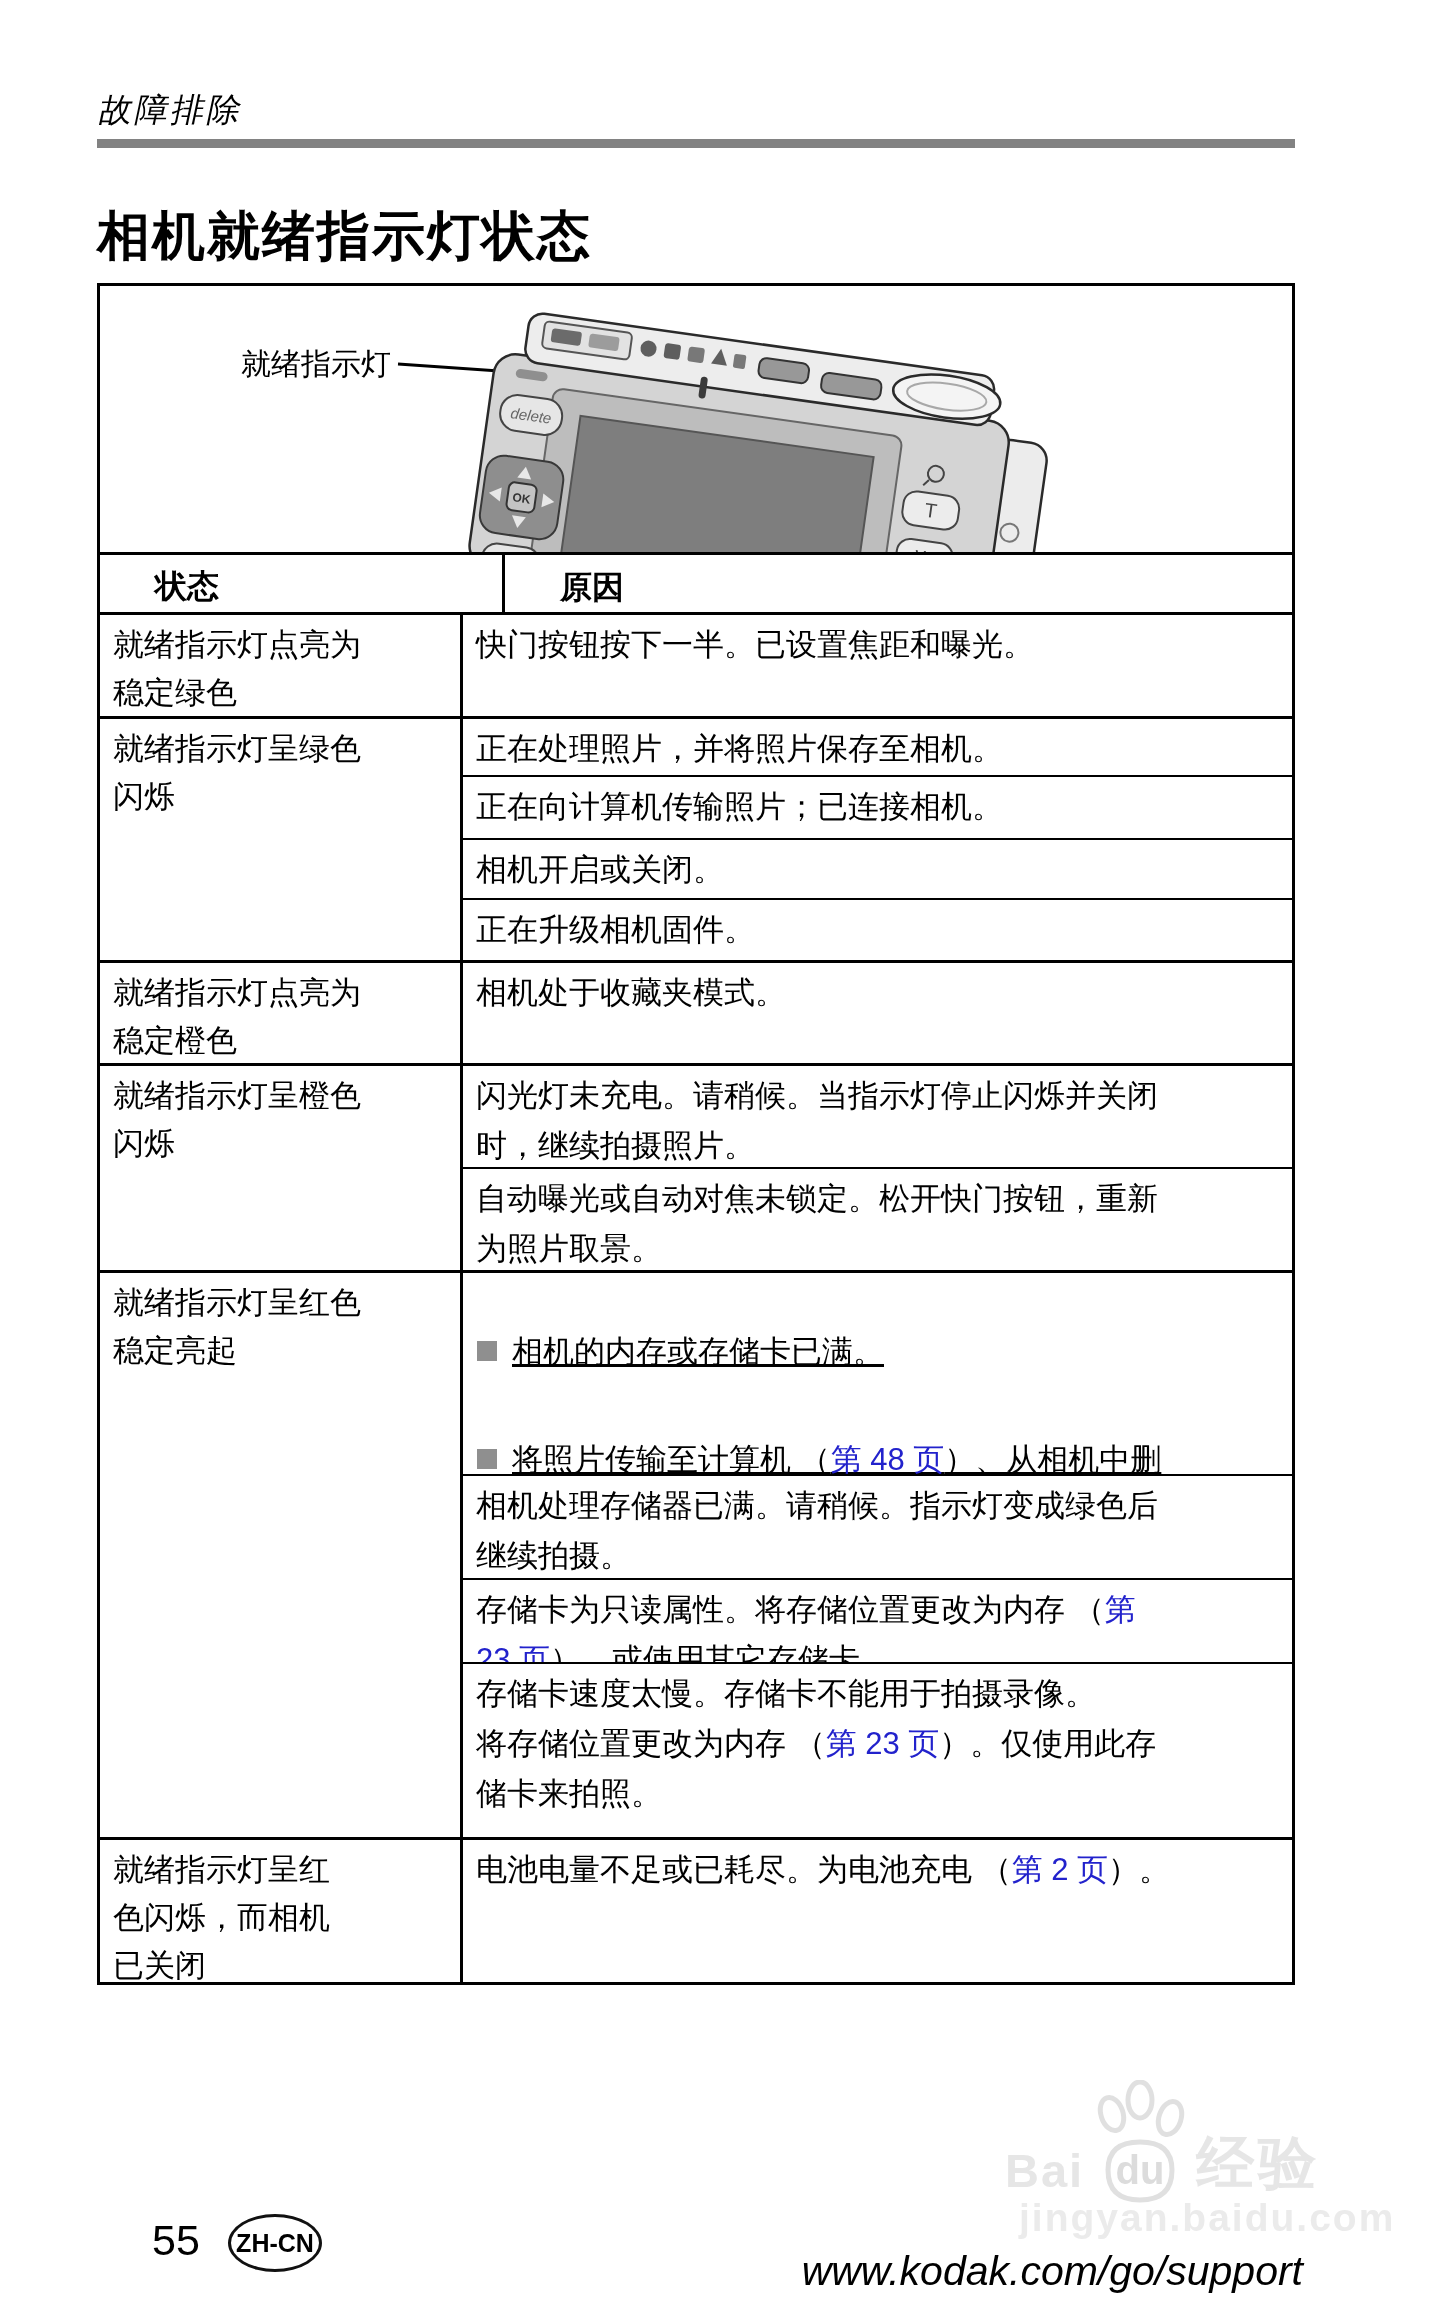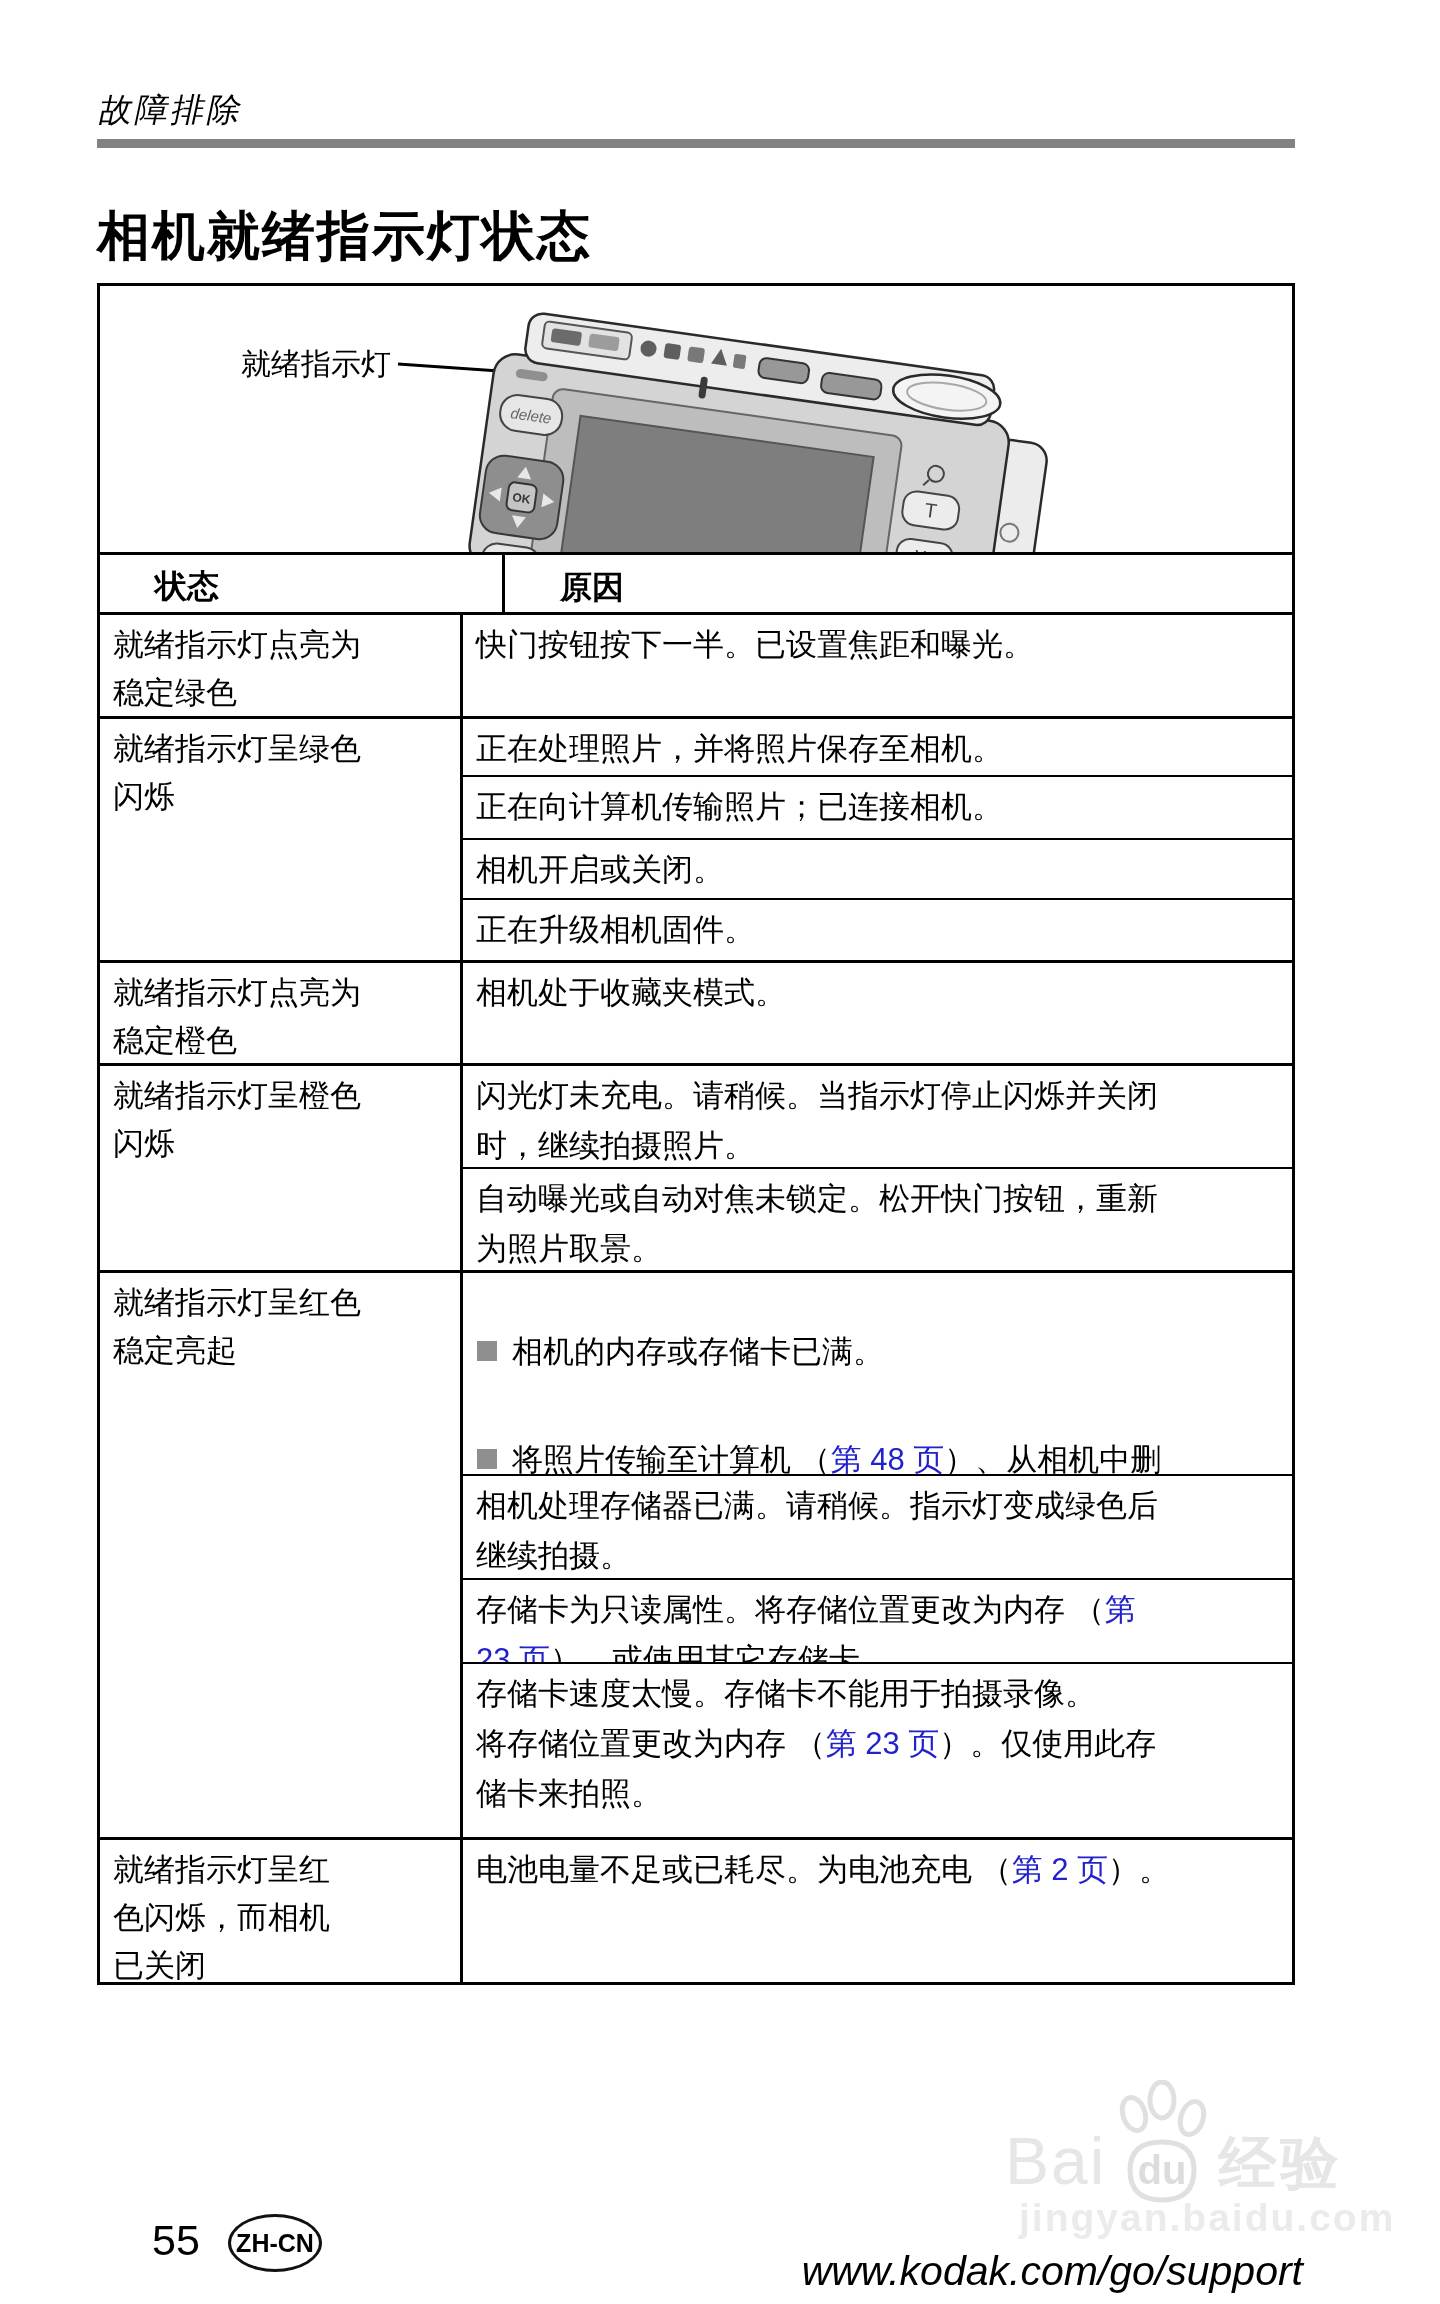--- a/index.html
+++ b/index.html
@@ -33,7 +33,7 @@
   .subcell + .subcell{border-top:2px solid #000;}
   .hcell{font-weight:700;font-size:32px;padding-top:7px;margin-left:42px;}
   .plink{color:#2222cc;}
-  .bullet-item{display:flex;align-items:flex-start;}
+  .bullet-item{display:flex;align-items:flex-start;text-decoration:underline;}
   .bullet-item.mt{margin-top:8px;}
   .bullet-marker{width:20px;height:20px;background:#8f8f8f;flex:none;margin:14px 15px 0 1px;}
   .bullet-text{white-space:pre-line;}

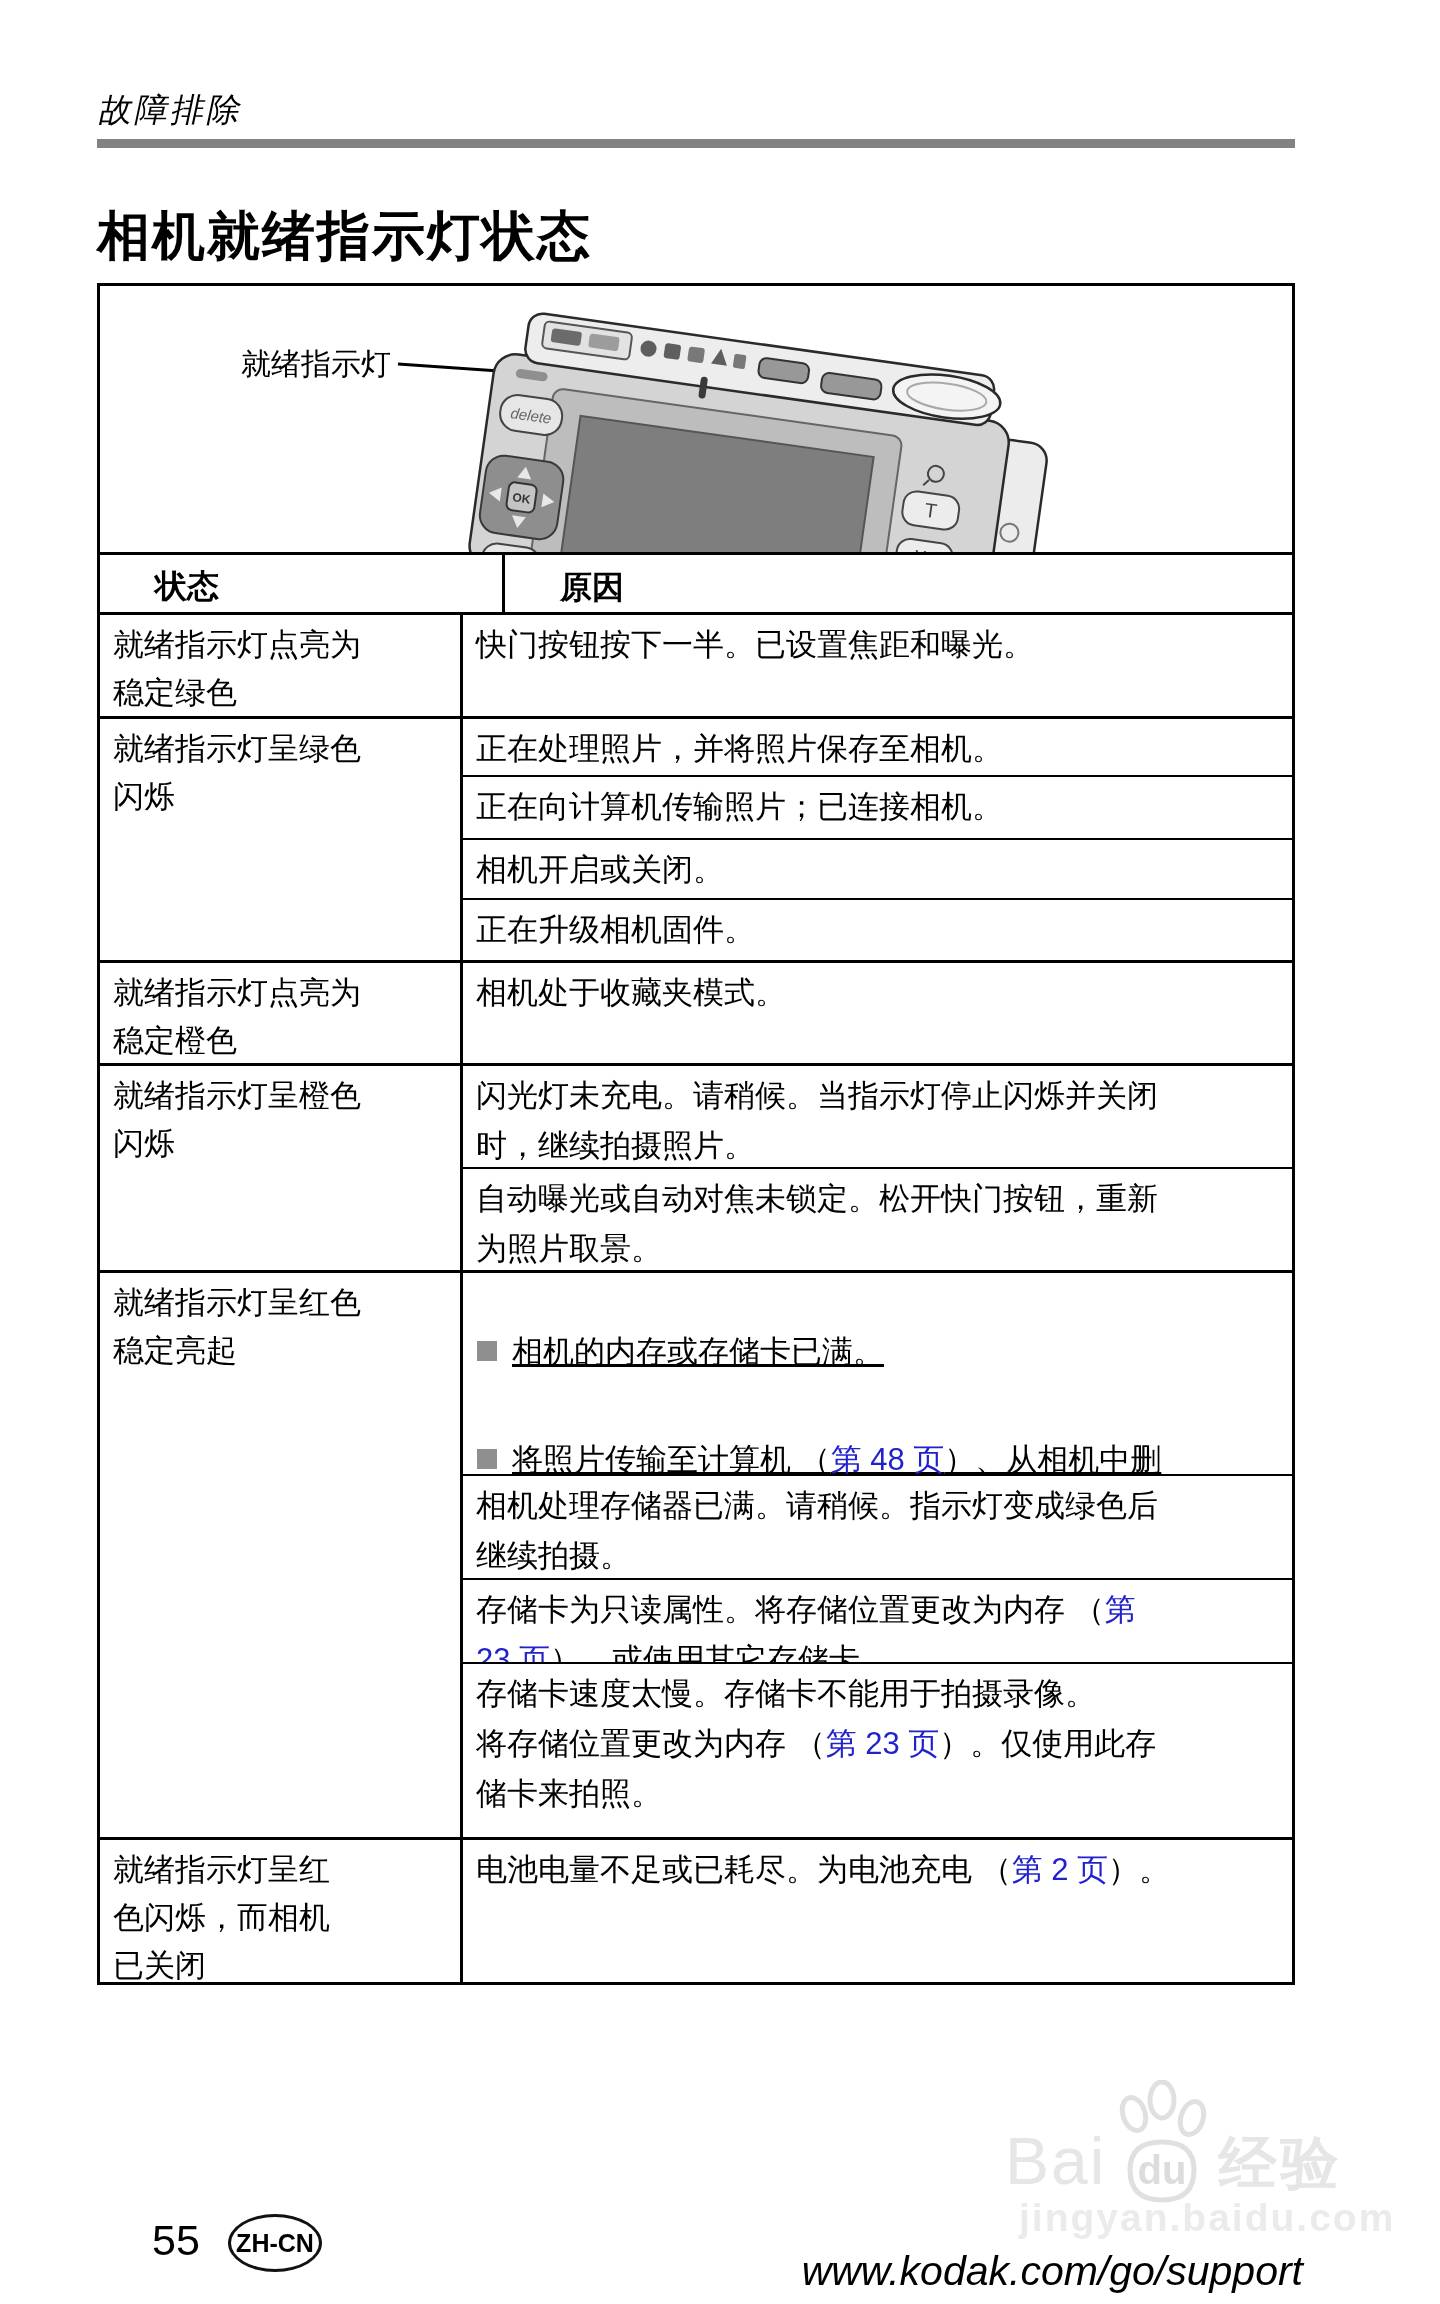--- a/index.html
+++ b/index.html
@@ -48,7 +48,7 @@
   
   .wm{position:absolute;left:1005px;top:2080px;z-index:1;color:#e6e6e6;}
   .wm-row{display:flex;align-items:flex-end;}
-  .wm-bai{font-size:66px;font-weight:400;letter-spacing:2px;line-height:1;}
+  .wm-bai{font-size:47px;font-weight:700;letter-spacing:2px;line-height:1;}
   .wm-paw{margin:0 4px -12px 4px;}
   .wm-jy{font-size:58px;font-weight:700;line-height:1;margin-bottom:2px;letter-spacing:4px;}
   .wm-domain{font-size:39px;font-weight:600;letter-spacing:2px;margin-top:2px;margin-left:14px;color:#ebebeb;}

